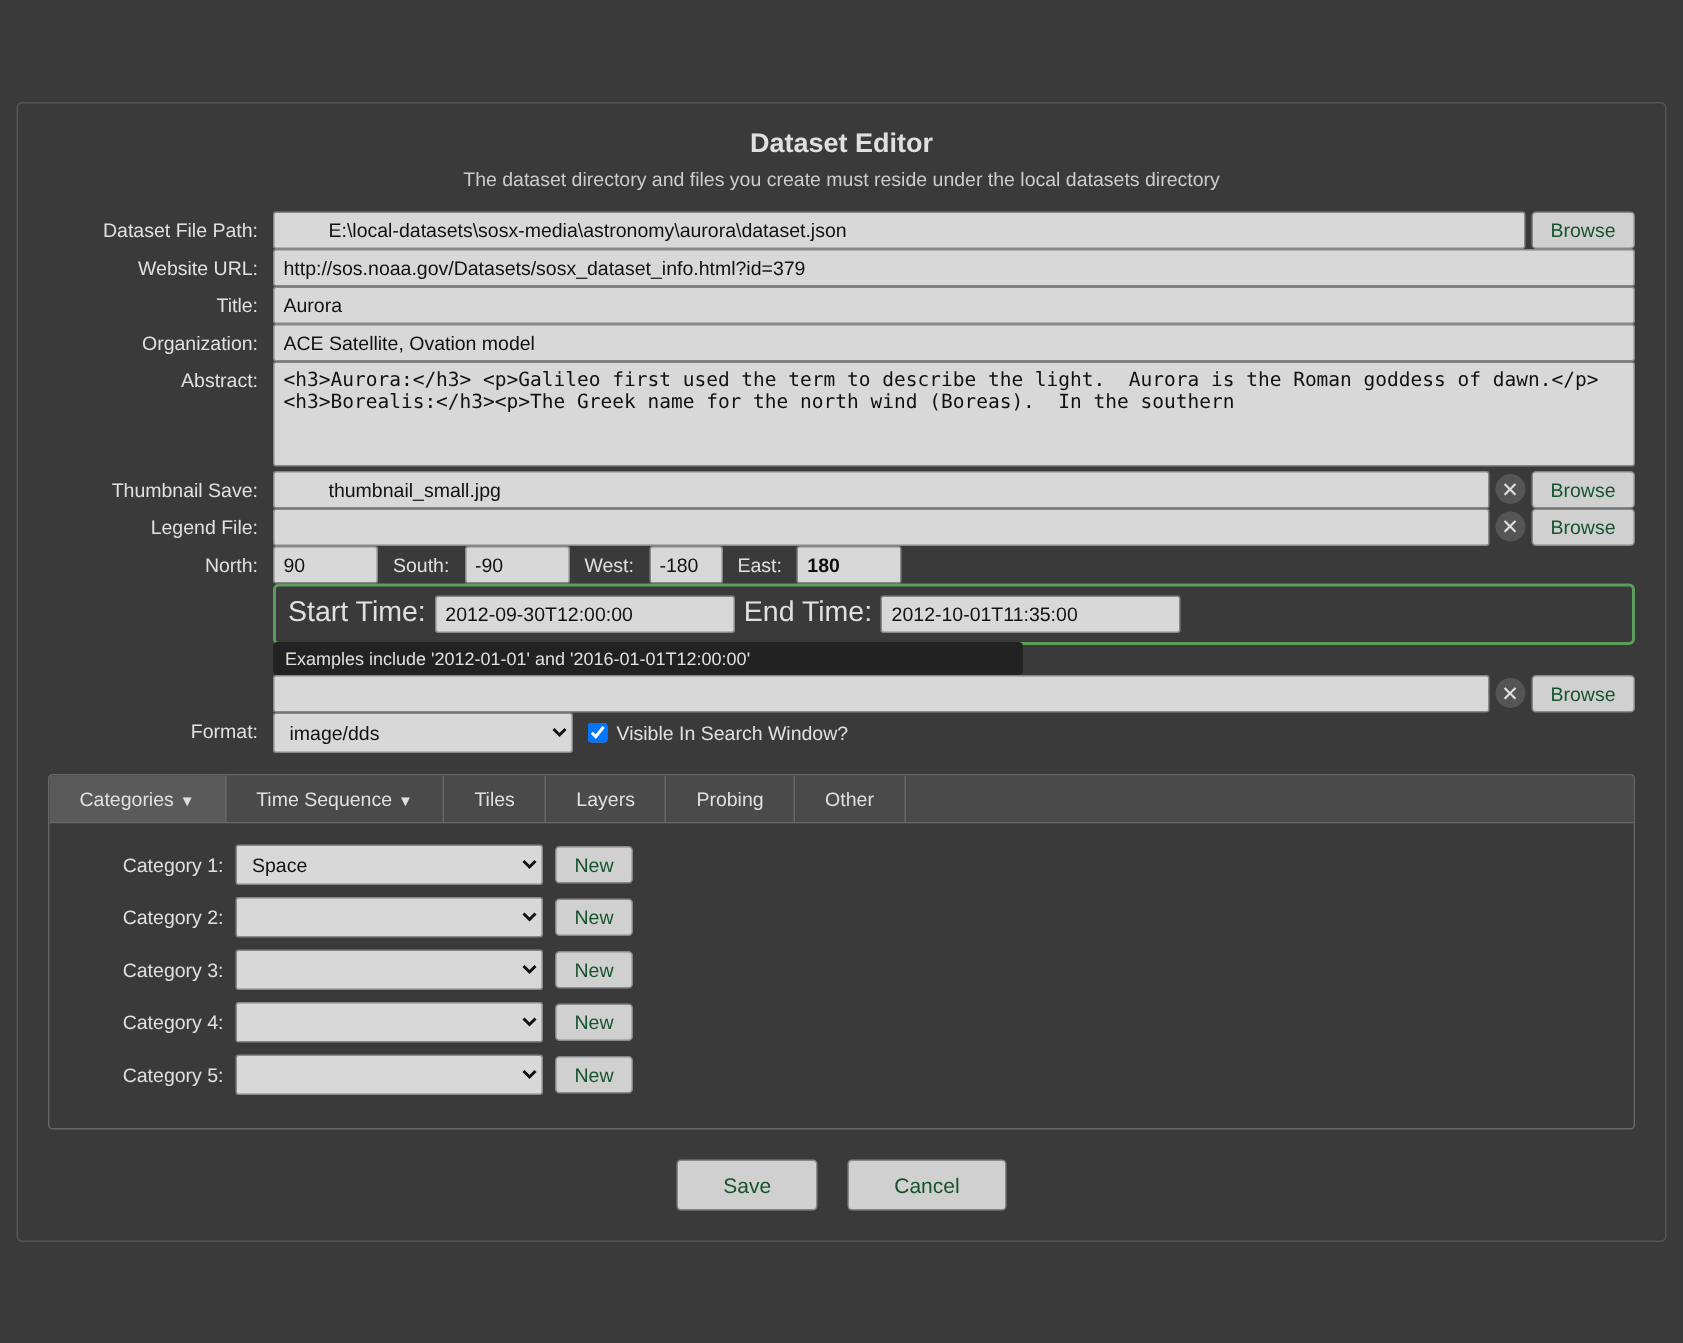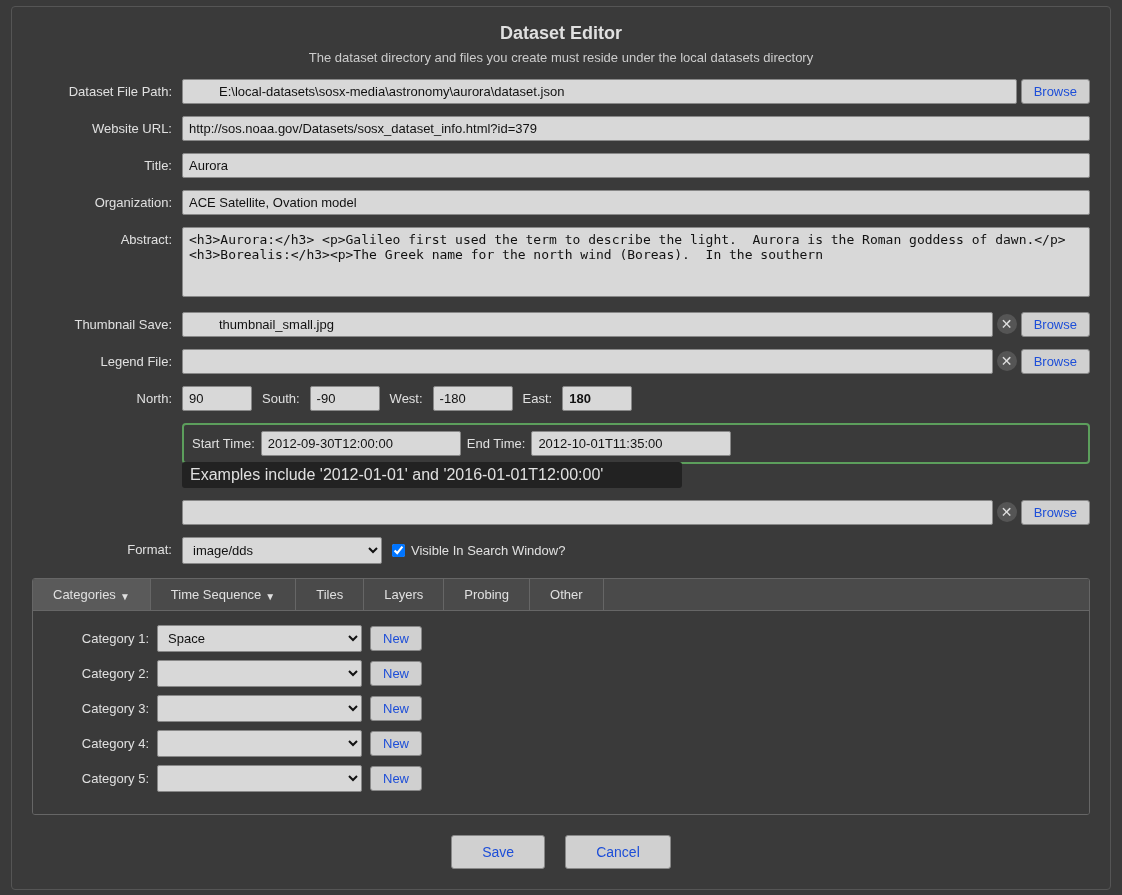--- a/index.html
+++ b/index.html
@@ -36,7 +36,7 @@
     .form-row {
       display: flex;
       align-items: flex-start;
-      margin-bottom: 12px;
+      margin-bottom: 0;
     }
     .form-label {
       text-align: right;

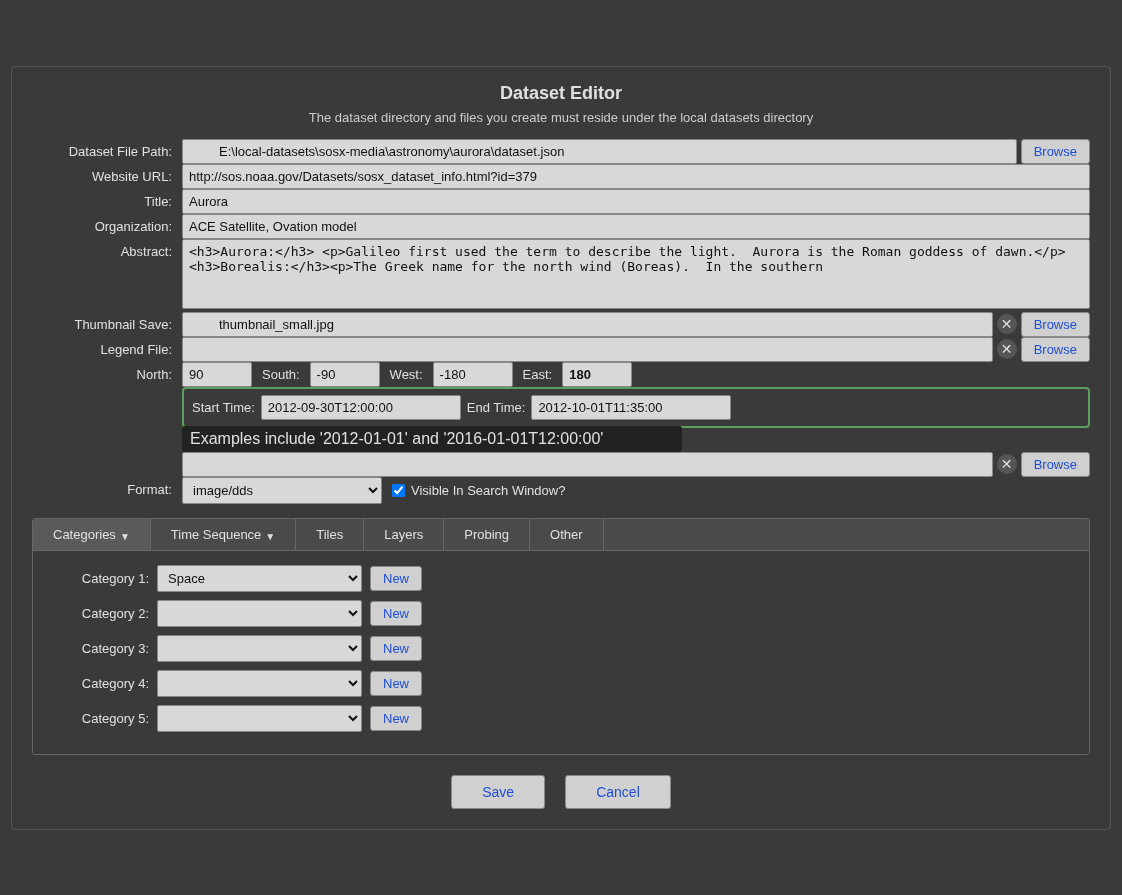--- a/index.html
+++ b/index.html
@@ -78,7 +78,7 @@
       border-radius: 3px;
       padding: 4px 12px;
       font-size: 13px;
-      color: #1d4ed8;
+      color: #14532d;
       cursor: pointer;
       white-space: nowrap;
     }

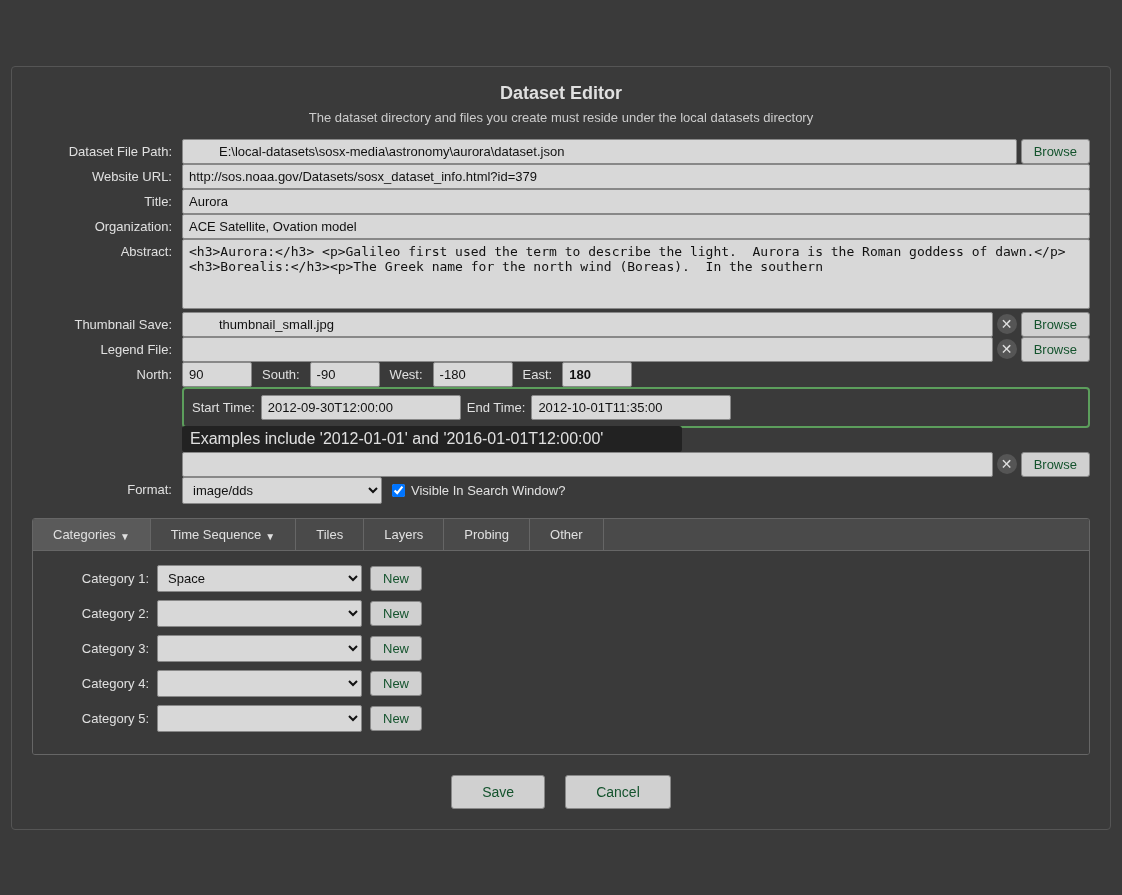--- a/index.html
+++ b/index.html
@@ -278,7 +278,7 @@
         <span class="coord-label">South:</span>
         <input type="text" style="width: 70px;" value="-90">
         <span class="coord-label">West:</span>
-        <input type="text" style="width: 80px;" value="-180">
+        <input type="text" style="width: 49px;" value="-180">
         <span class="coord-label">East:</span>
         <input type="text" style="width: 70px; font-weight: bold;" value="180">
       </div>

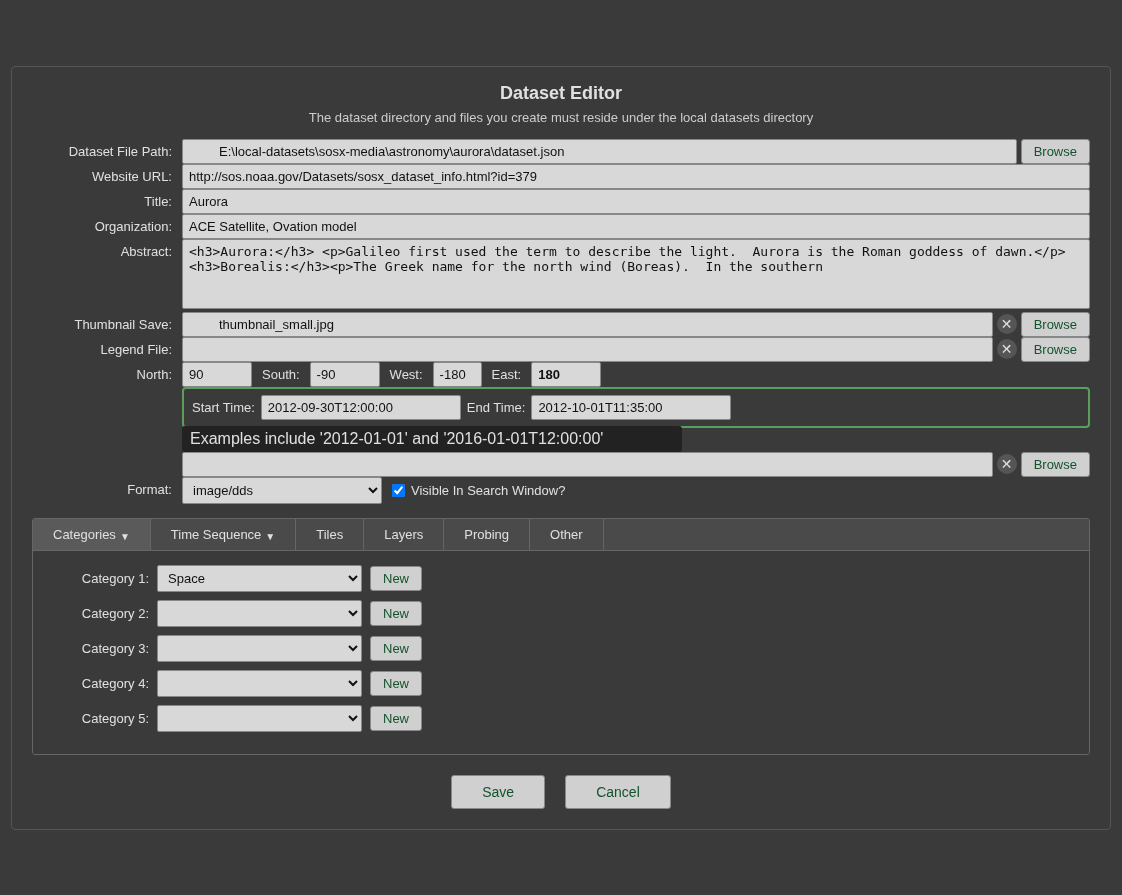--- a/index.html
+++ b/index.html
@@ -120,7 +120,7 @@
     }
     .time-label {
       color: #e0e0e0;
-      font-size: 13px;
+      font-size: 19px;
       white-space: nowrap;
     }
     .time-row input[type="text"] {

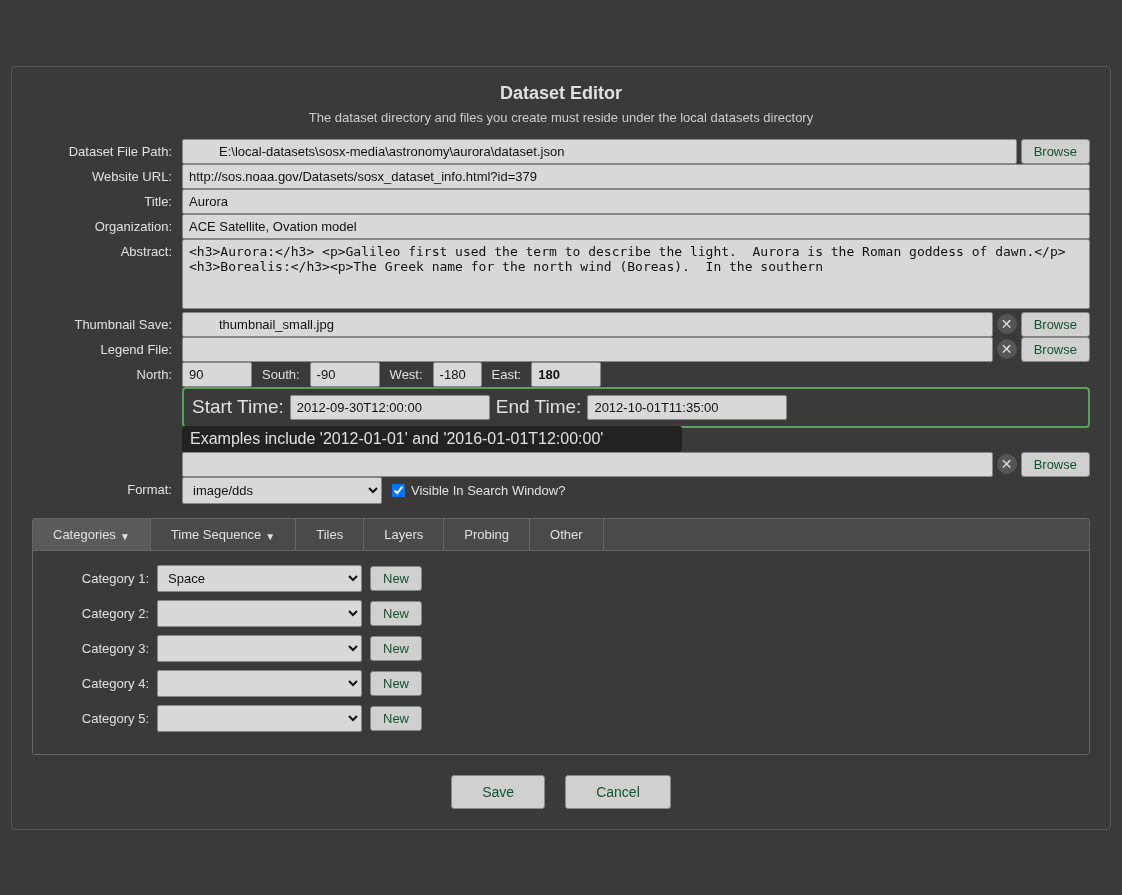--- a/index.html
+++ b/index.html
@@ -129,7 +129,7 @@
     .tooltip-bar {
       background: #222;
       color: #e0e0e0;
-      font-size: 16px;
+      font-size: 12px;
       padding: 4px 8px;
       border-radius: 3px;
       margin-top: -2px;

